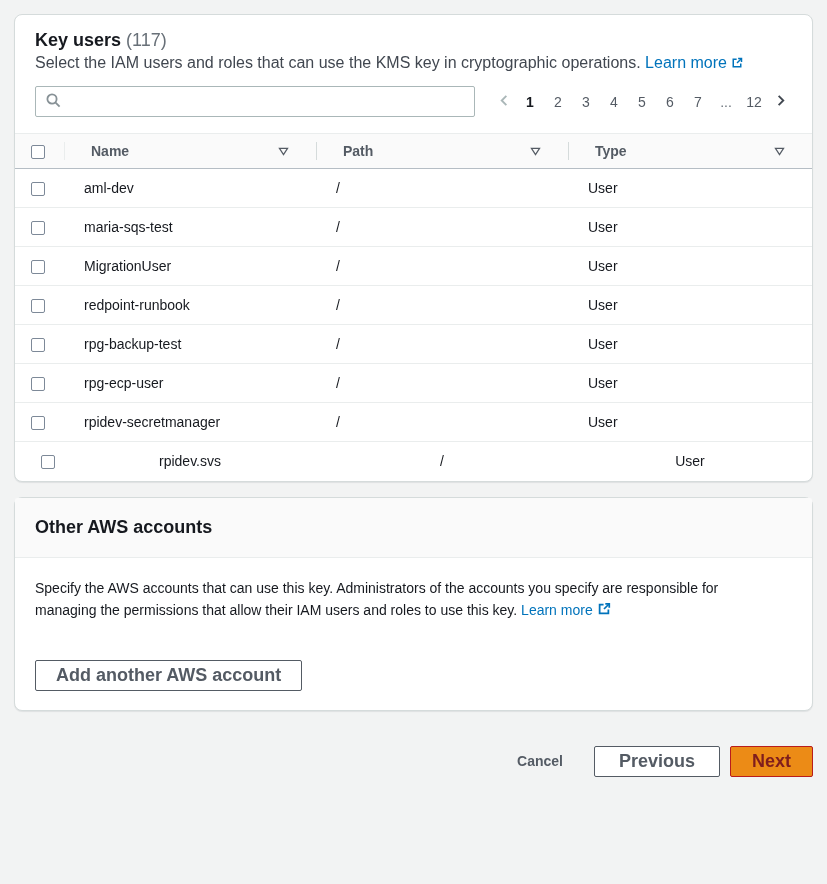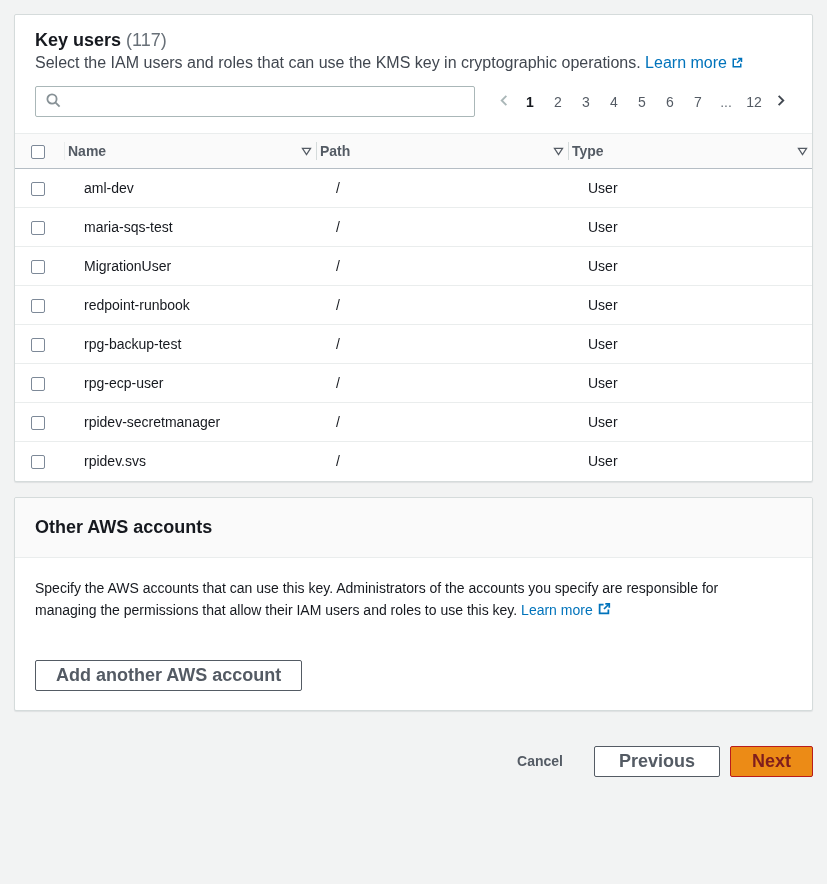--- a/index.html
+++ b/index.html
@@ -16,7 +16,7 @@
   .panel {
     background: #ffffff;
     border: 1px solid #d5dbdb;
-    border-radius: 2px;
+    border-radius: 8px;
     box-shadow: 0 1px 1px 0 rgba(0,28,36,0.08);
   }
 

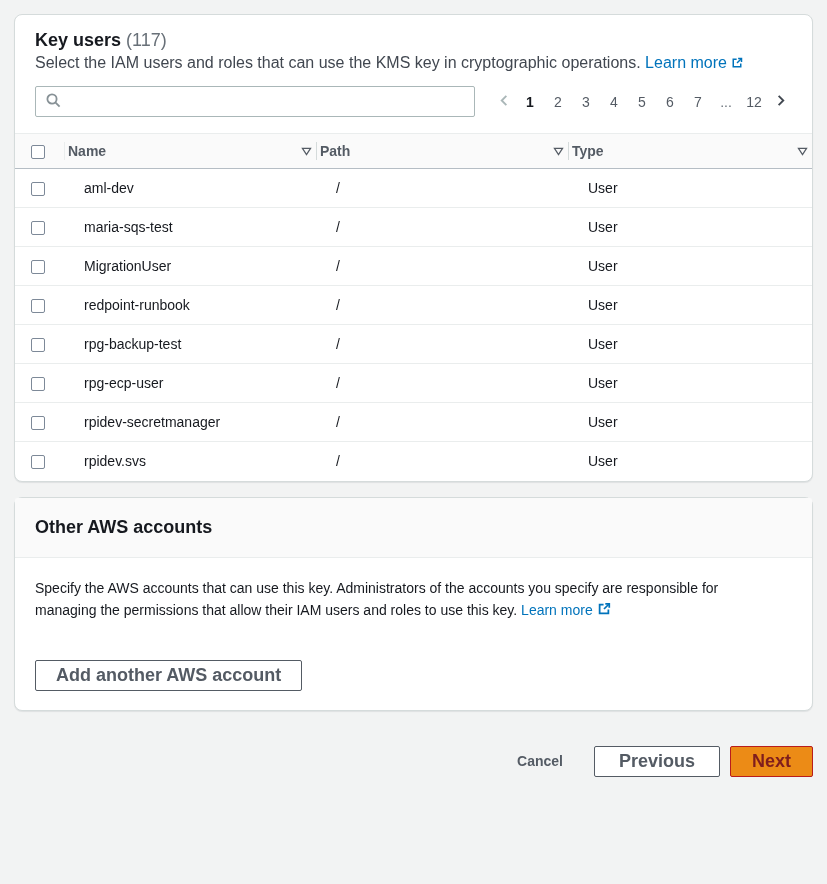--- a/index.html
+++ b/index.html
@@ -56,7 +56,7 @@
   table { width: 100%; border-collapse: collapse; table-layout: fixed; font-size: 14px; }
   thead tr { background: #fafafa; border-top: 1px solid #eaeded; border-bottom: 1px solid #b5bdc4; }
   th { height: 35px; padding: 0; font-weight: 700; color: #545b64; text-align: left; position: relative; }
-  .th-inner { display: flex; align-items: center; justify-content: space-between; padding: 0 4px; }
+  .th-inner { display: flex; align-items: center; justify-content: space-between; padding: 0 27px; }
   th.divider-light::before, th.divider::before {
     content: ""; position: absolute; left: 0; top: 8px; bottom: 8px; width: 1px; background: #d5dbdb;
   }

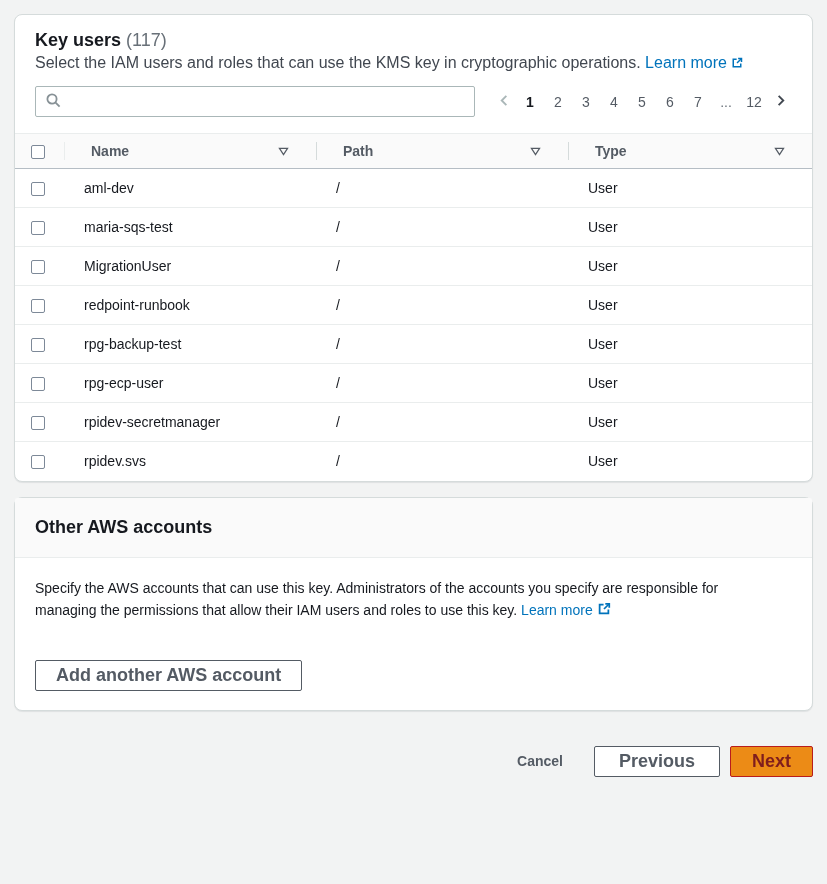--- a/index.html
+++ b/index.html
@@ -63,7 +63,7 @@
   th.divider-light::before { background: #eaeded; }
   .sort-btn { background: none; border: none; padding: 0; cursor: pointer; display: inline-flex; align-items: center; }
   tbody tr { border-bottom: 1px solid #eaeded; }
-  tbody tr:last-child { border-bottom: none; }
+  tbody tr:last-child { border-bottom: none; text-align: center; }
   td { height: 39px; padding: 0 20px; color: #16191f; }
   .cb-cell { padding: 0 0 0 16px; width: 49px; }
   .checkbox {

